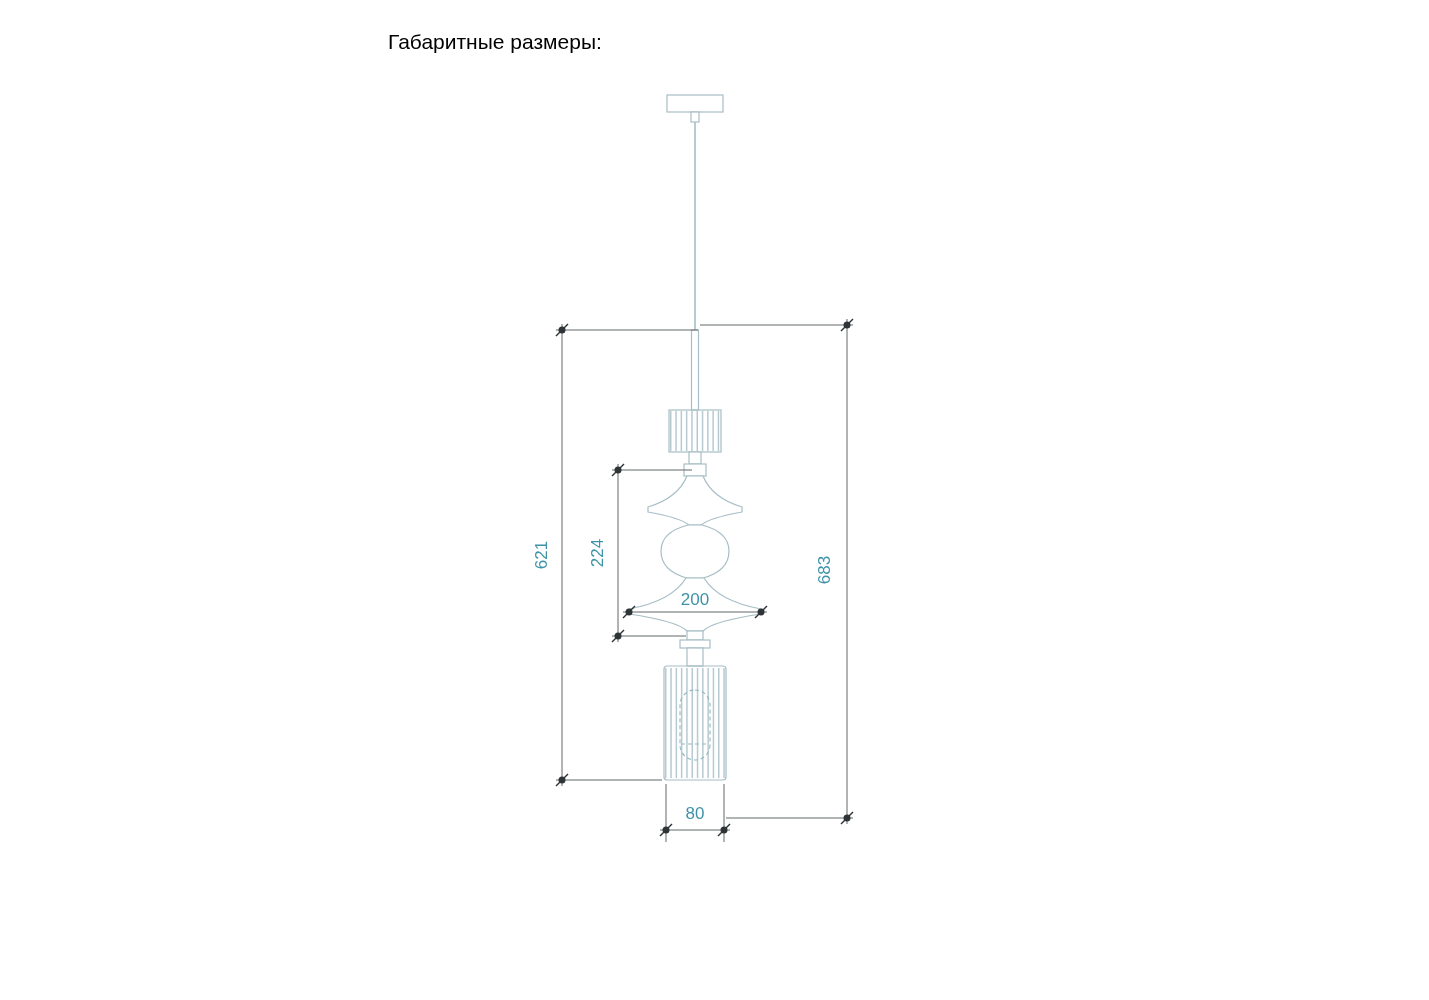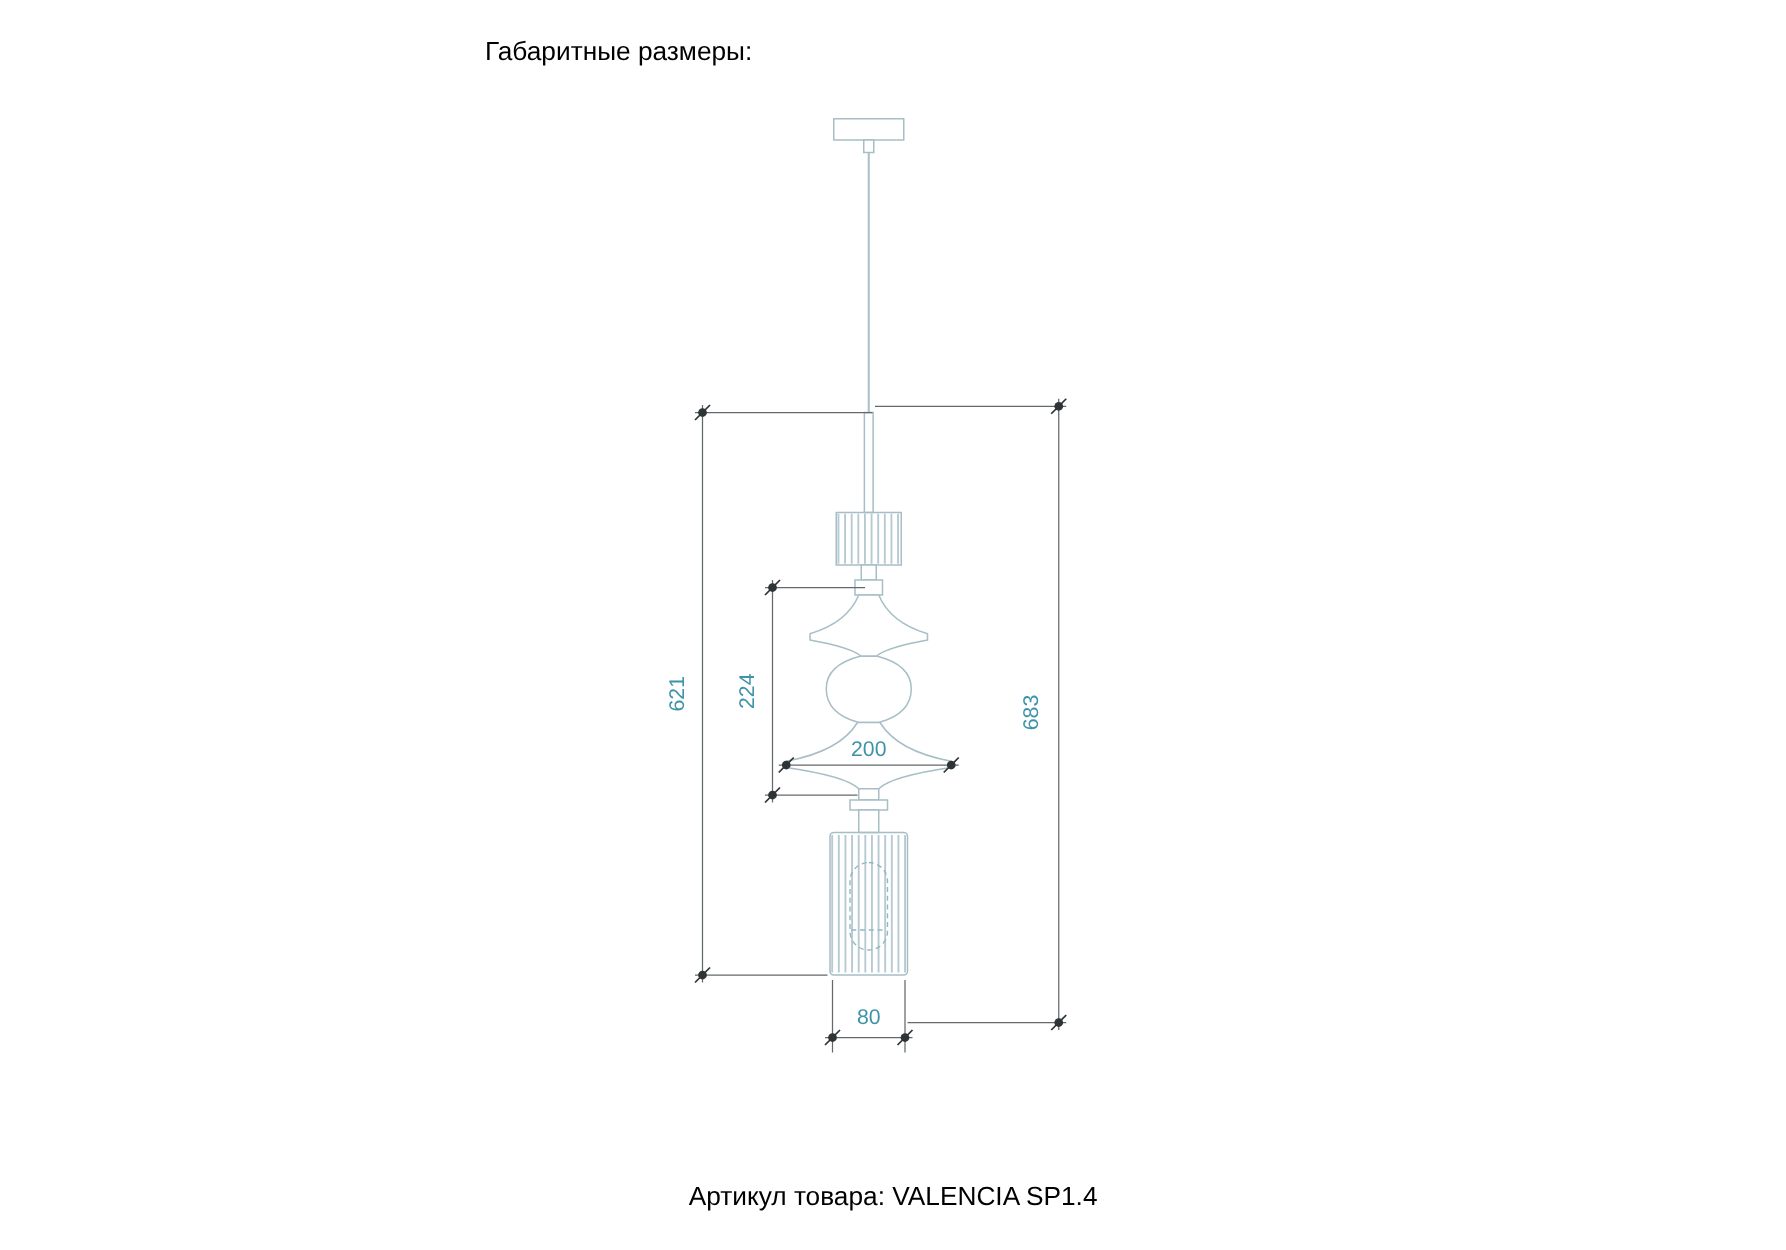--- a/index.html
+++ b/index.html
@@ -121,7 +121,6 @@
 
   </svg>
 
-  <div class="footer">Артикул товара: VALENCIA SP1.4</div>
 
 </div>
 

